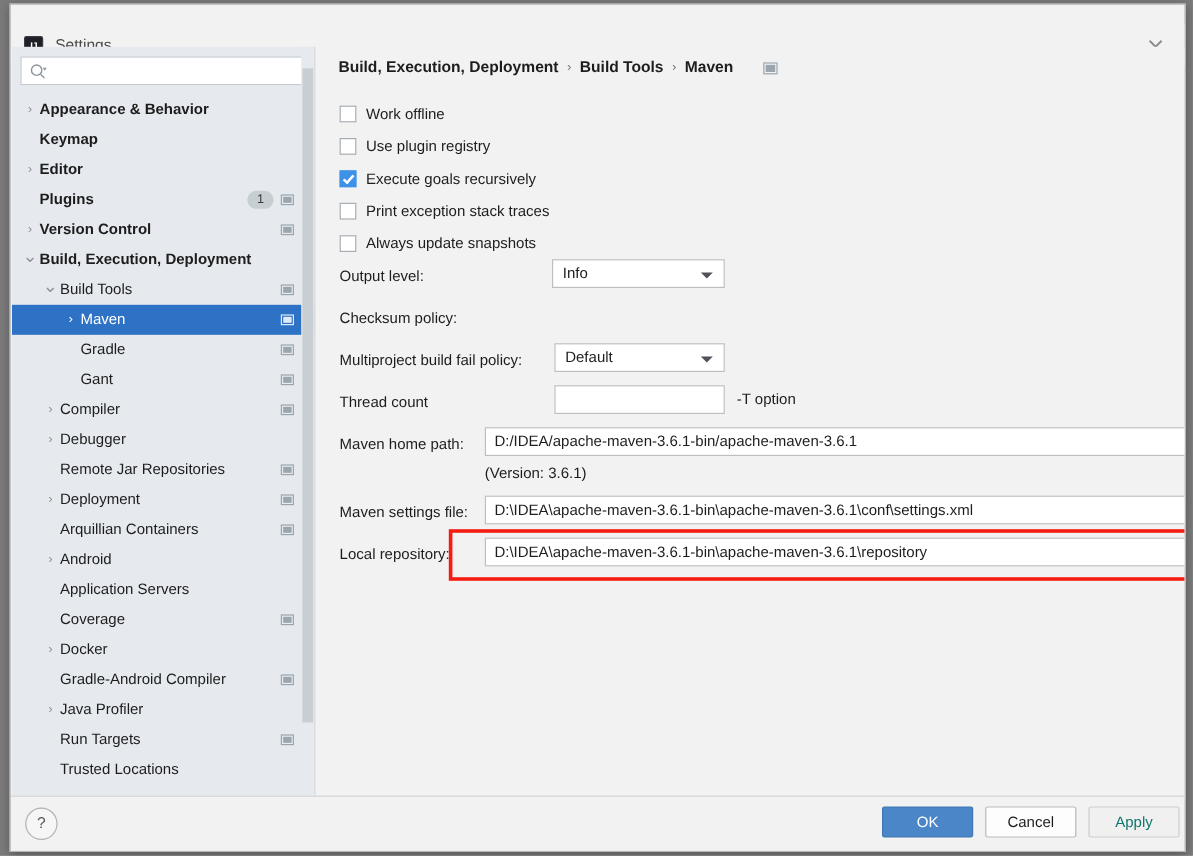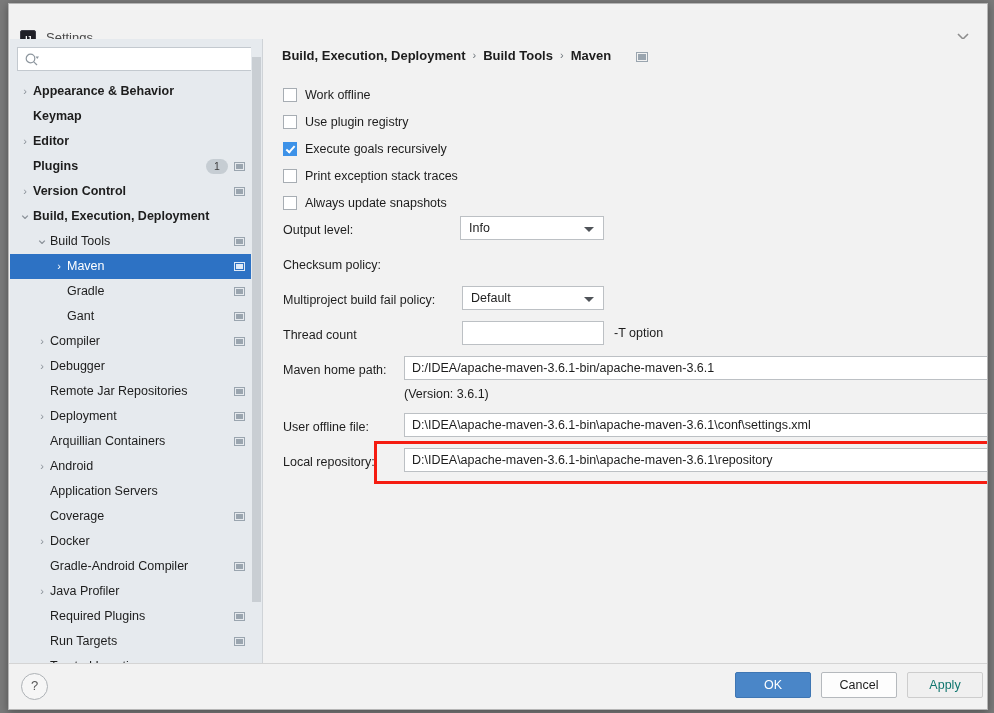--- a/index.html
+++ b/index.html
@@ -544,7 +544,7 @@
 
     <div class="hint" style="left:141px; top:348px">(Version: 3.6.1)</div>
 
-    <div class="fld-label" style="left:20px; top:379px">User offline file:</div>
+    <div class="fld-label" style="left:20px; top:379px">Maven settings file:</div>
     <div class="txt" style="left:141px; top:374px; width:746px">
       <span class="val">D:\IDEA\apache-maven-3.6.1-bin\apache-maven-3.6.1\conf\settings.xml</span>
 

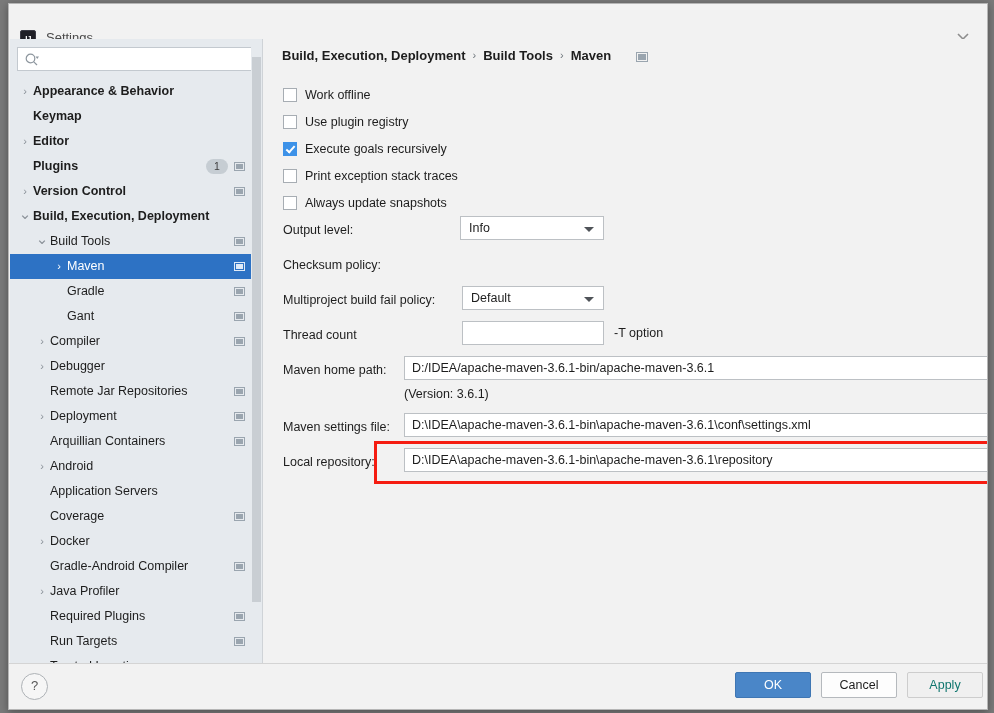--- a/index.html
+++ b/index.html
@@ -471,10 +471,6 @@
           <span class="lbl" style="left: 40px;">Java Profiler</span>
         </div>
         <div class="tree-row">
-          <span class="lbl" style="left: 40px;">Required Plugins</span>
-          <span class="cfg-ico"></span>
-        </div>
-        <div class="tree-row">
           <span class="lbl" style="left: 40px;">Run Targets</span>
           <span class="cfg-ico"></span>
         </div>

